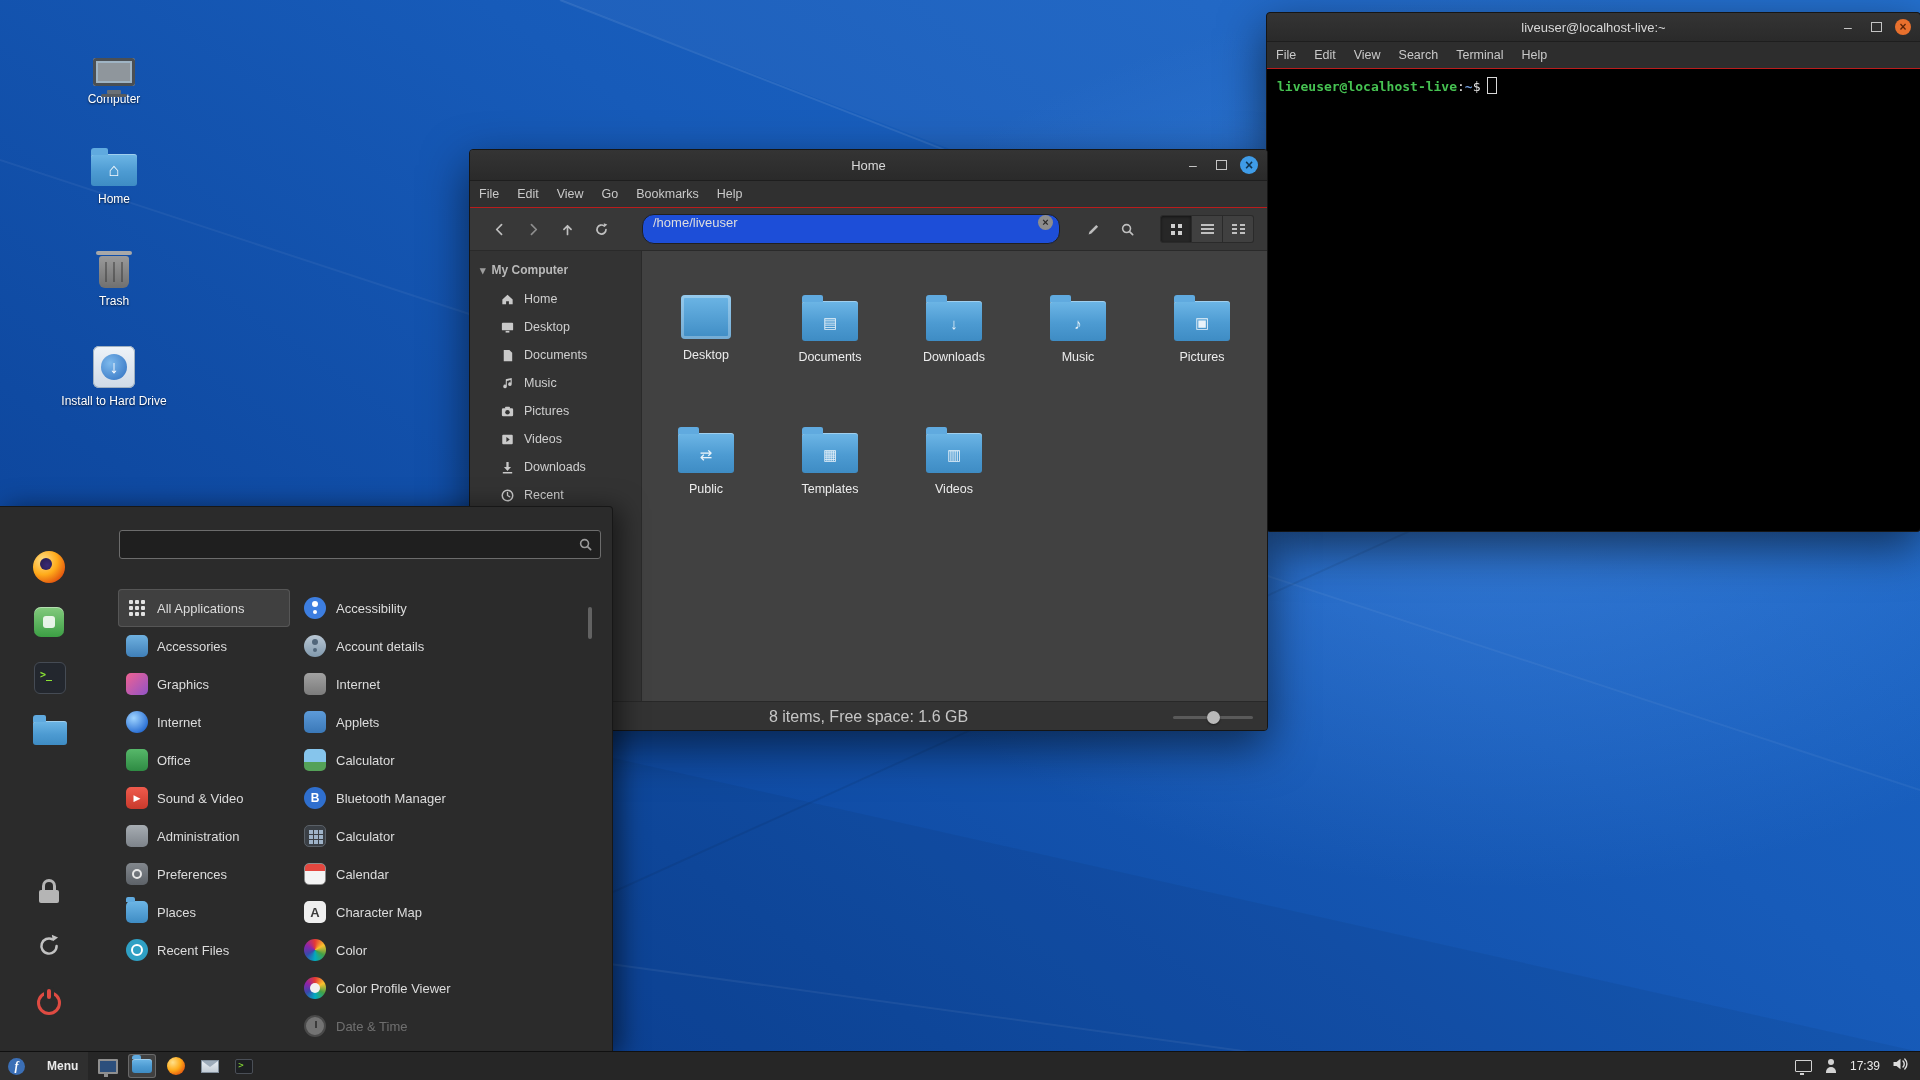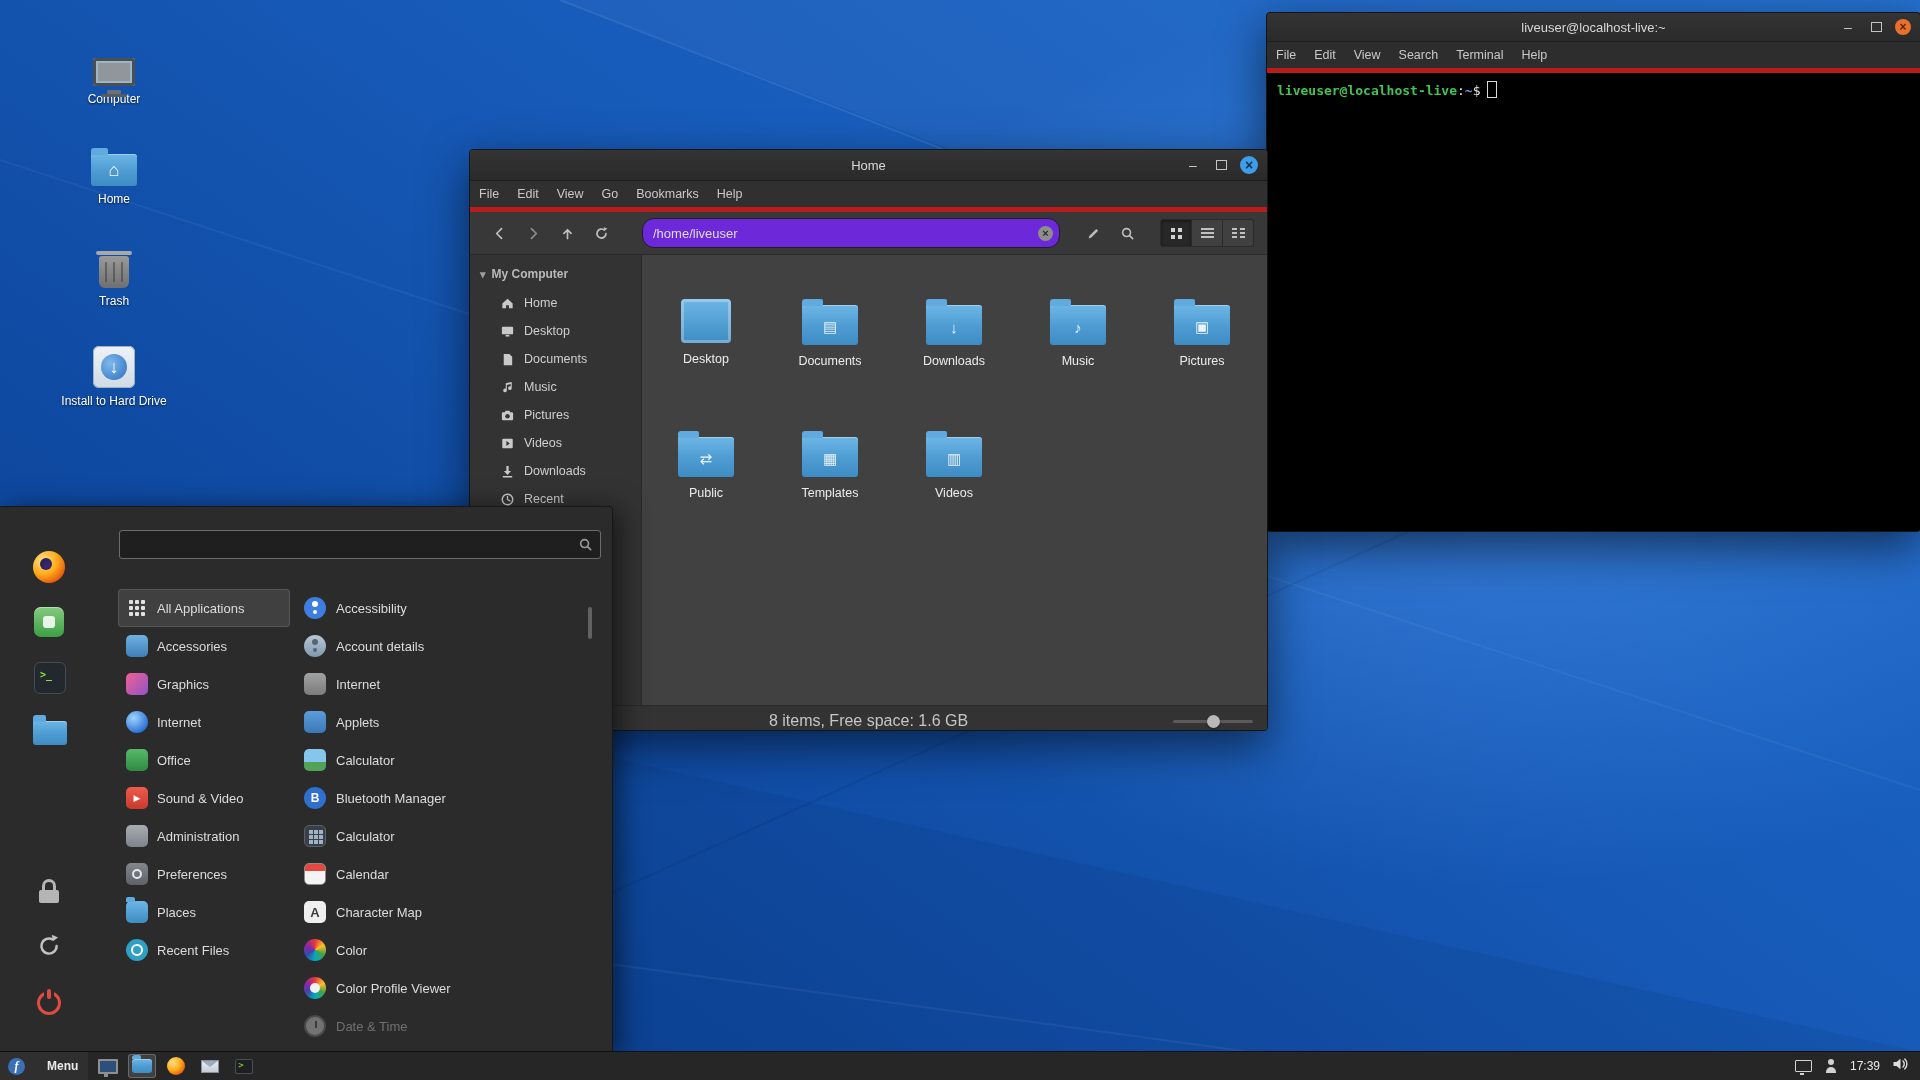--- a/index.html
+++ b/index.html
@@ -59,7 +59,7 @@
   .tbc-close-orange{background:#e8702d;border-radius:50%;width:16px;height:16px}
   .tbc-close-orange::before{content:"×";color:#5c2508;font-size:12px;font-weight:bold;line-height:14px}
 
-  .menubar{display:flex;align-items:flex-end;background:#303030;border-bottom:5px solid #b91c1c}
+  .menubar{display:flex;align-items:flex-end;background:#303030;border-bottom:1px solid #b91c1c}
   .menubar .mi{color:#c9c9c9;font-size:12.5px;padding:0 9px;height:26px;line-height:26px;cursor:pointer}
 
   

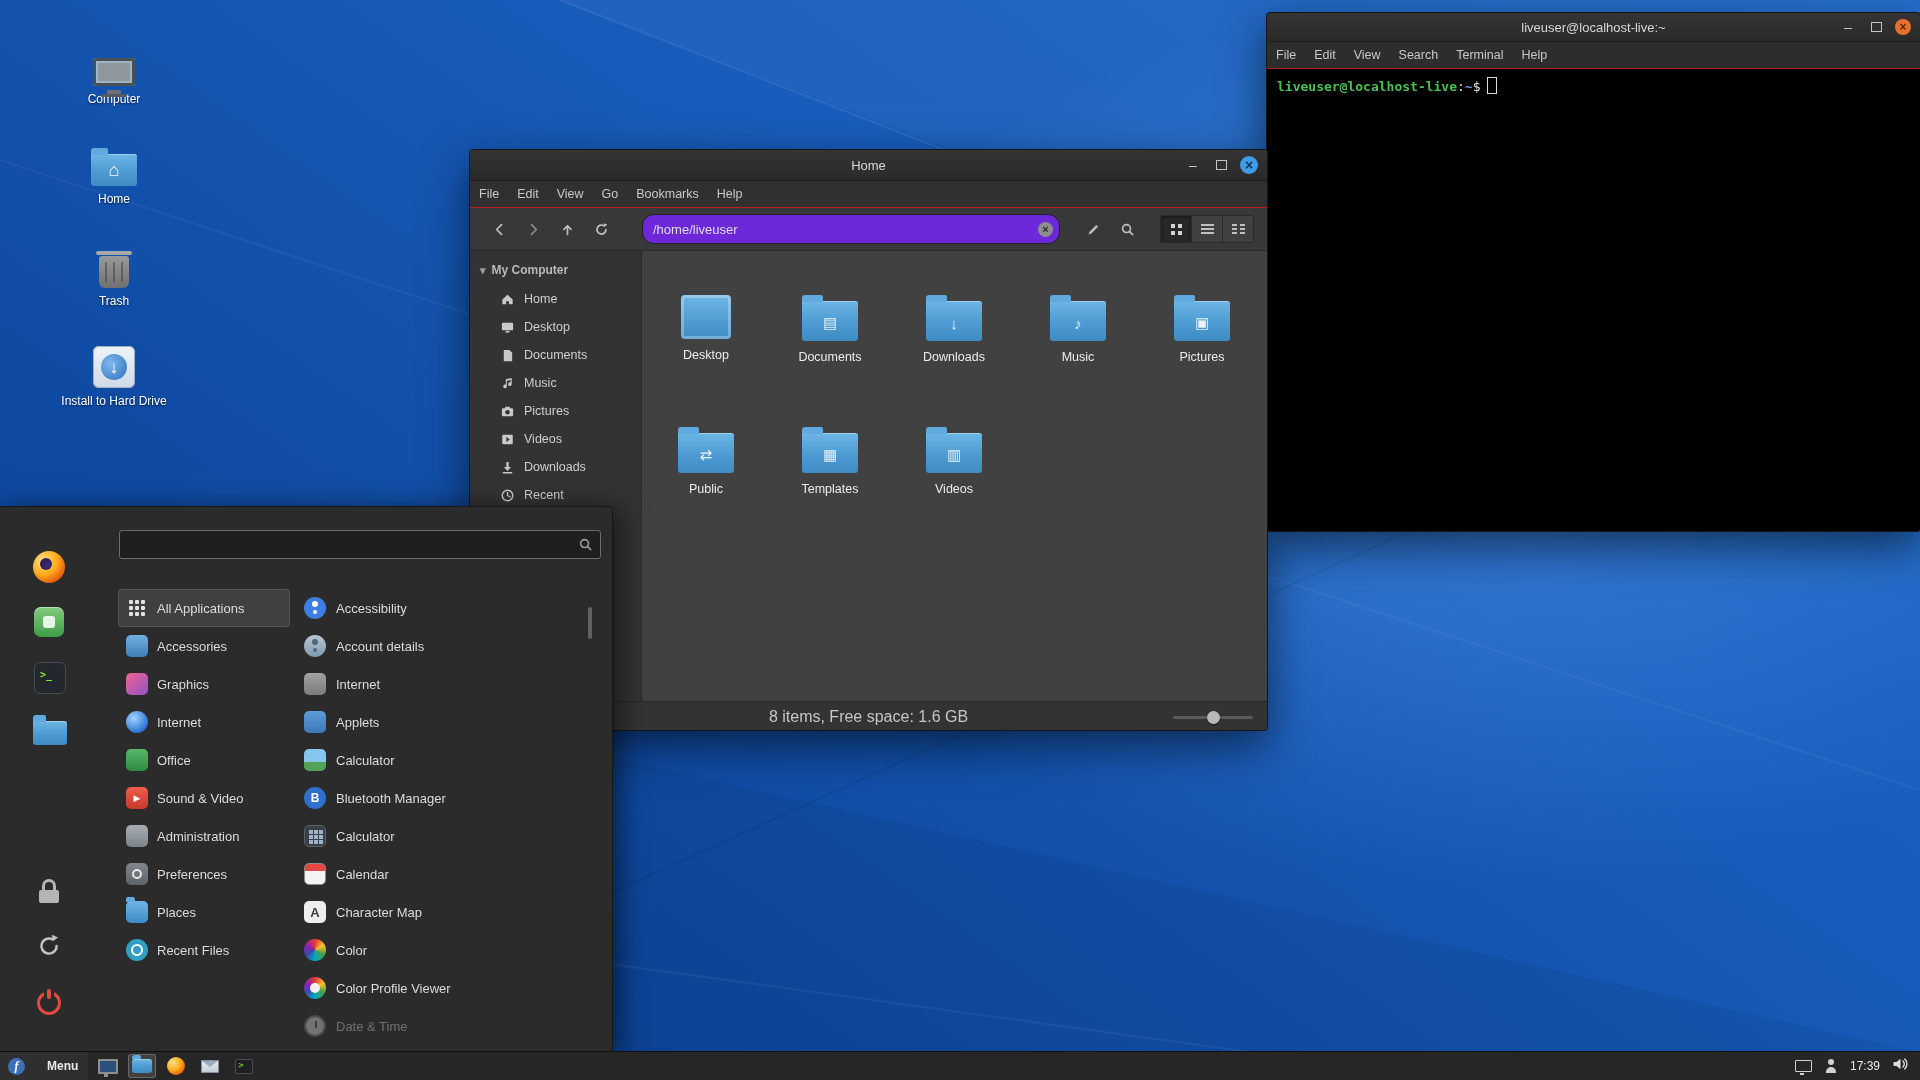--- a/index.html
+++ b/index.html
@@ -77,8 +77,8 @@
   #fm .titlebar{height:30px}
   .fm-toolbar{height:42px;background:#383838;border-bottom:1px solid #2a2a2a;display:flex;align-items:center;padding:0 10px 0 14px;gap:4px}
   .tbtn{width:30px;height:28px;border-radius:3px;display:flex;align-items:center;justify-content:center;cursor:pointer}
-  .pathbar{width:400px;height:28px;margin-left:22px;background:#6d28d9;border:1px solid #202020;border-radius:12px;
-    display:flex;align-items:center;padding:0 6px 0 10px;cursor:text}
+  .pathbar{width:400px;height:28px;margin-left:22px;background:#1d4ed8;border:1px solid #202020;border-radius:12px;
+    display:flex;padding:0 6px 0 10px;cursor:text}
   .path-text{color:#dedede;font-size:13px;flex:1}
   .clear-btn{width:15px;height:15px;border-radius:50%;background:#8d8d8d;display:flex;align-items:center;justify-content:center;cursor:pointer}
   .clear-btn::before{content:"×";color:#2a2a2a;font-size:11px;font-weight:bold;line-height:13px}

